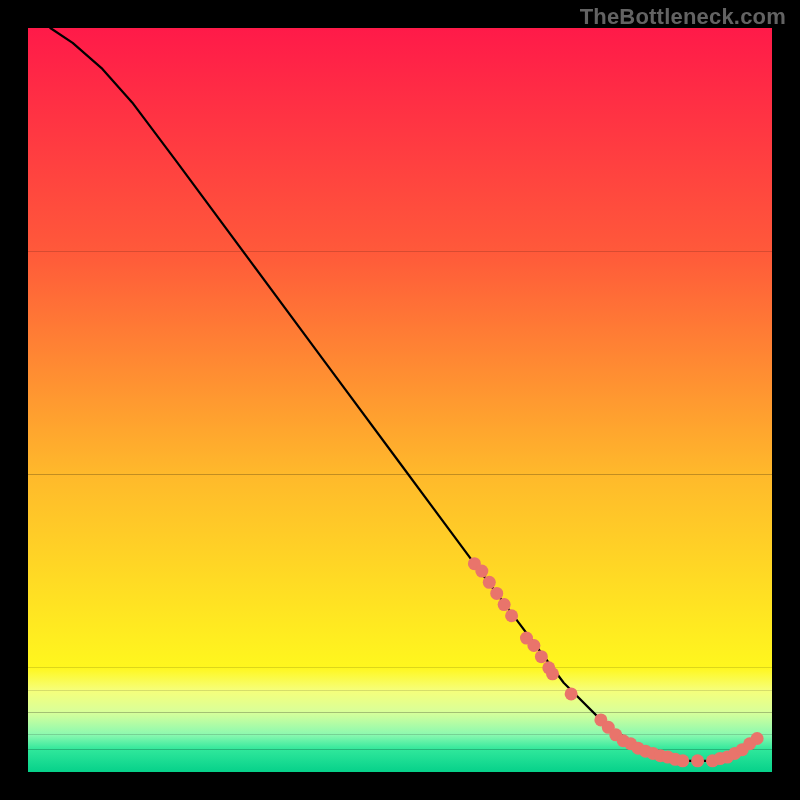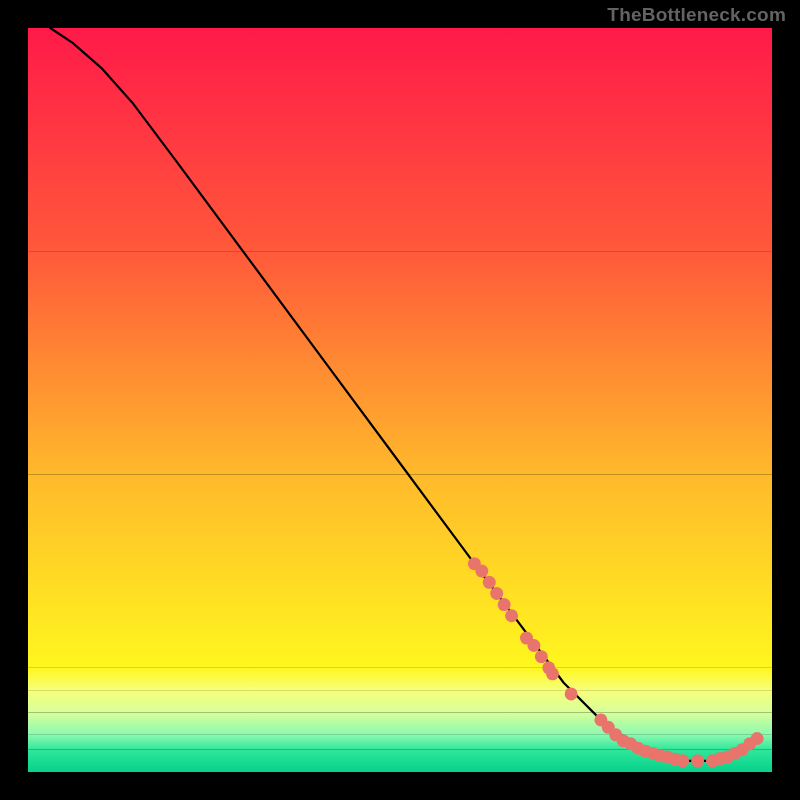--- a/index.html
+++ b/index.html
@@ -20,7 +20,7 @@
     position: absolute;
     top: 4px;
     right: 14px;
-    font-size: 19px;
+    font-size: 22px;
     font-weight: 600;
     color: #636363;
     letter-spacing: 0.2px;

